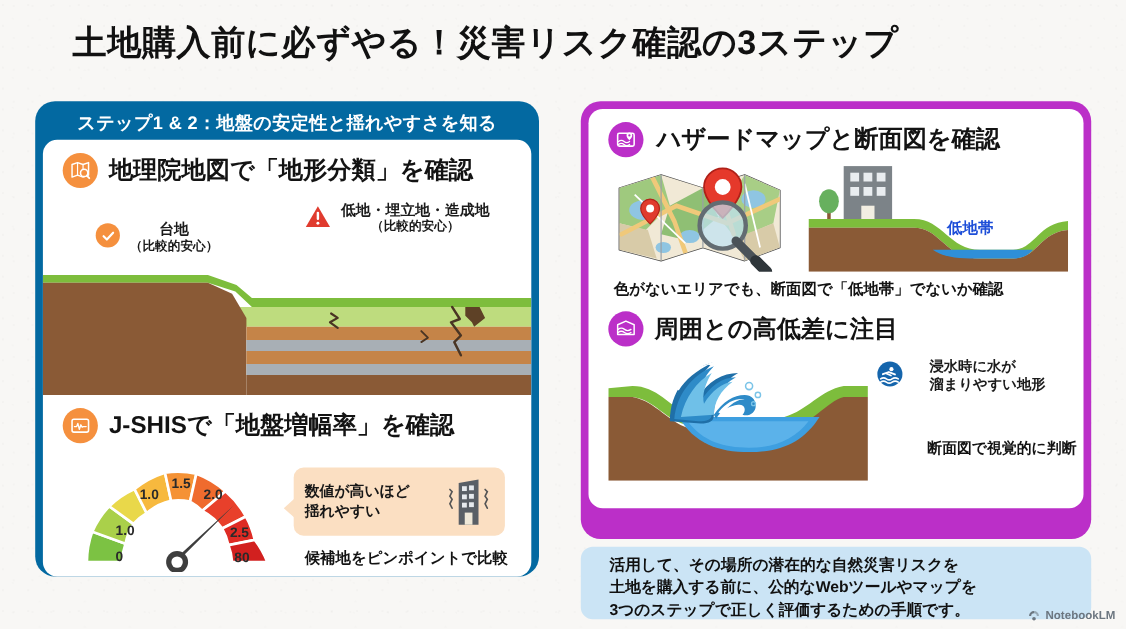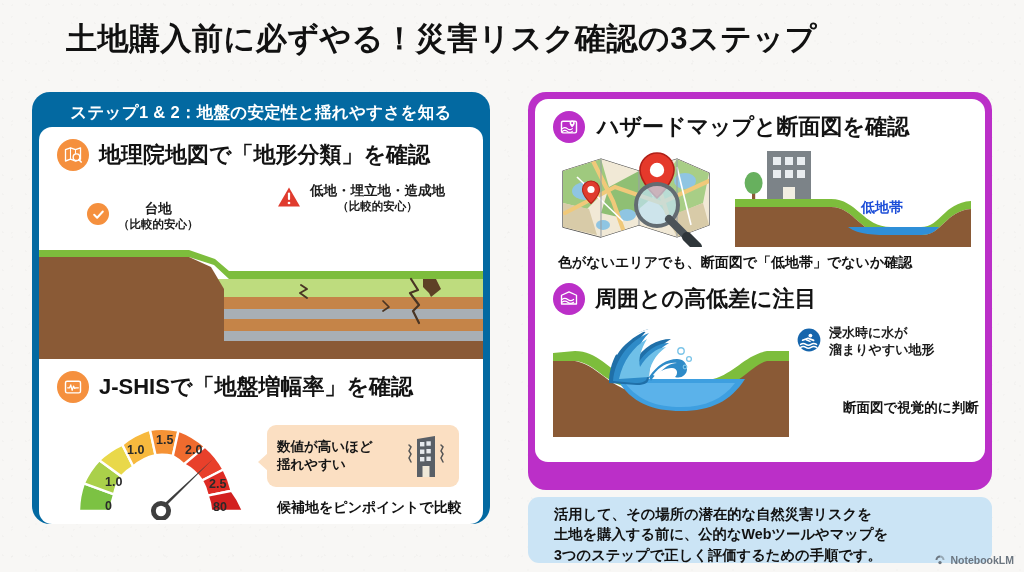--- a/index.html
+++ b/index.html
@@ -375,7 +375,7 @@
       </svg>
     </div>
 
-    <div style="position:absolute; left:262px; top:226px; display:flex; gap:8px; align-items:flex-start;">
+    <div style="position:absolute; left:262px; top:226px; display:flex; gap:24px; align-items:flex-start;">
       <span style="margin-top:3px;">
         <svg width="24" height="24" viewBox="0 0 24 24">
           <circle cx="12" cy="12" r="11.4" fill="#1565AC"></circle>

